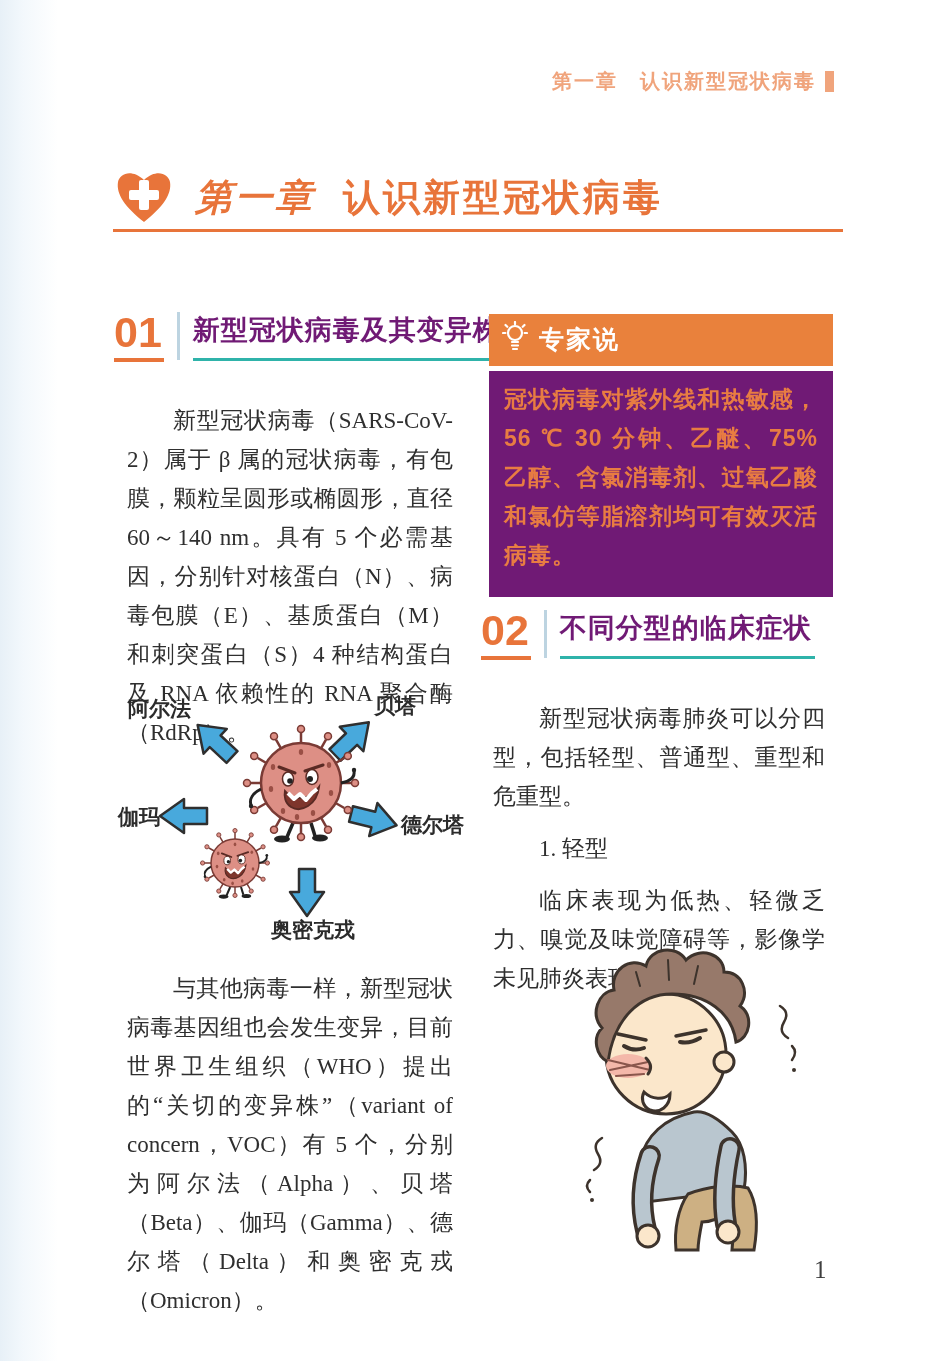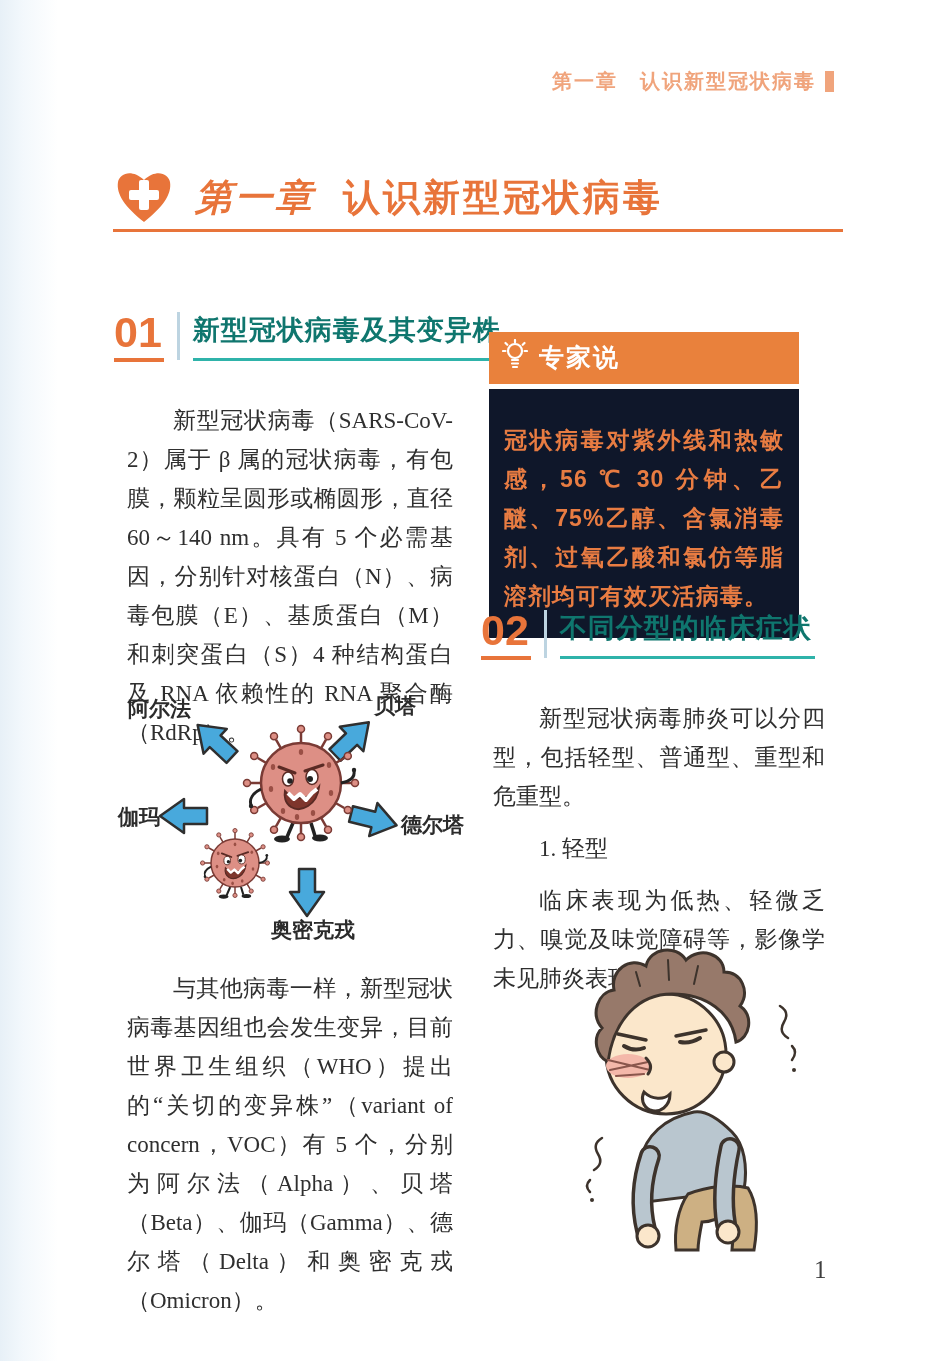--- a/index.html
+++ b/index.html
@@ -35,7 +35,7 @@
   .sec-sep{width:3px;height:48px;background:#bdd4e1;margin:0 13px 0 13px;}
   .sec-title{
     font-family:"Liberation Sans",sans-serif;font-weight:bold;font-size:27px;
-    color:#0f766e;border-bottom:3px solid #2fb3aa;padding:0 3px 10px 0;letter-spacing:1px;
+    color:#701a75;border-bottom:3px solid #2fb3aa;padding:0 3px 10px 0;letter-spacing:1px;
   }
   #sec1-head{left:114px;top:310px;}
   #sec2-head{left:481px;top:608px;}

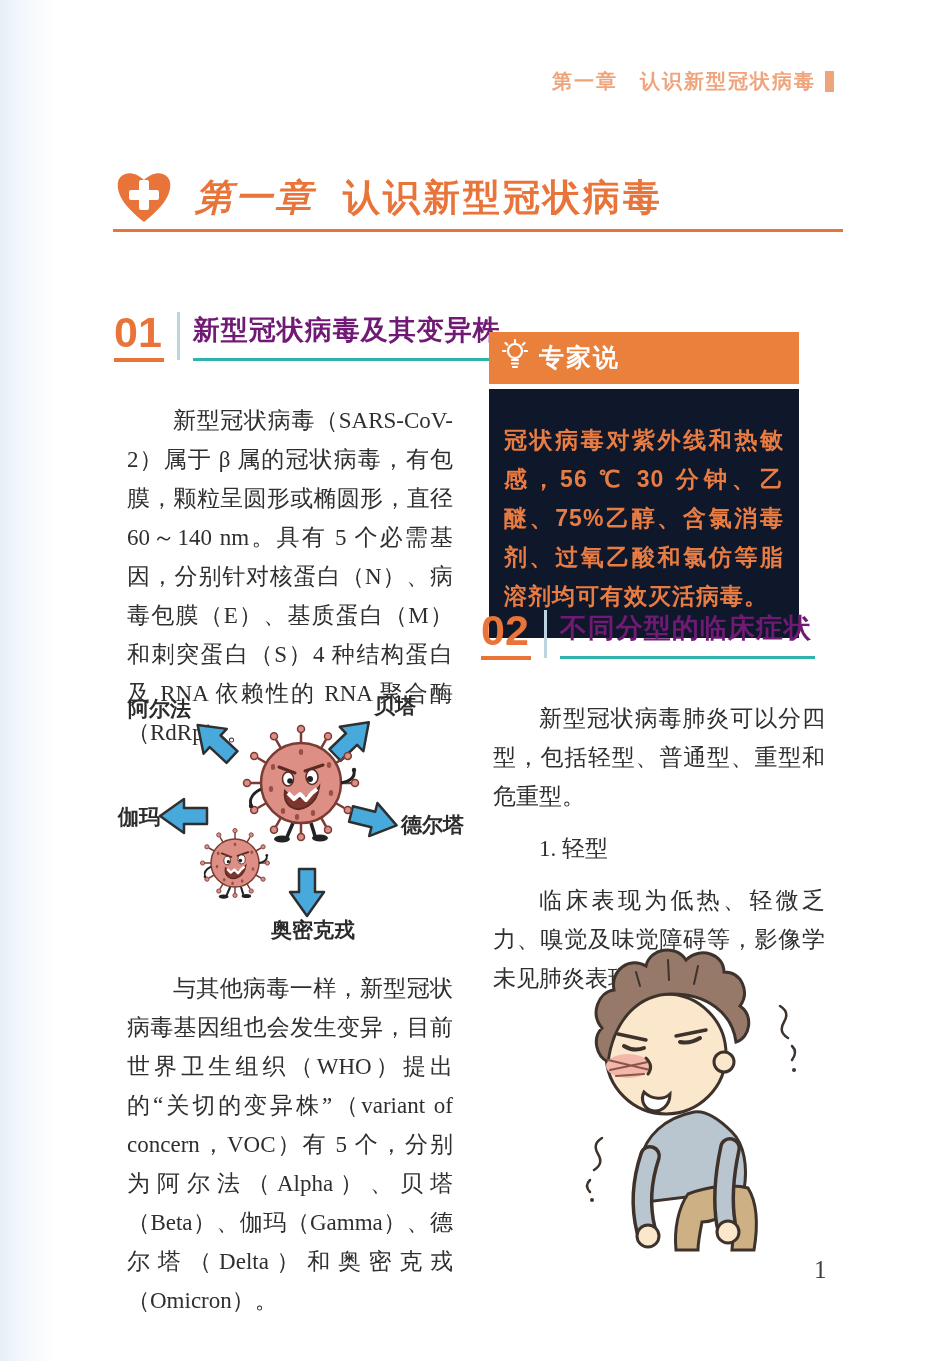--- a/index.html
+++ b/index.html
@@ -49,7 +49,7 @@
   #p2{left:114px;top:956px;width:352px;}
   #sec2-paras{left:480px;top:686px;width:358px;}
   
-  #expert-box{position:absolute;left:489px;top:332px;width:310px;}
+  #expert-box{position:absolute;left:489px;top:314px;width:344px;}
   .expert-header{
     display:flex;align-items:center;gap:11px;background:#e9813c;color:#ffffff;
     font-family:"Liberation Sans",sans-serif;font-weight:bold;font-size:25px;

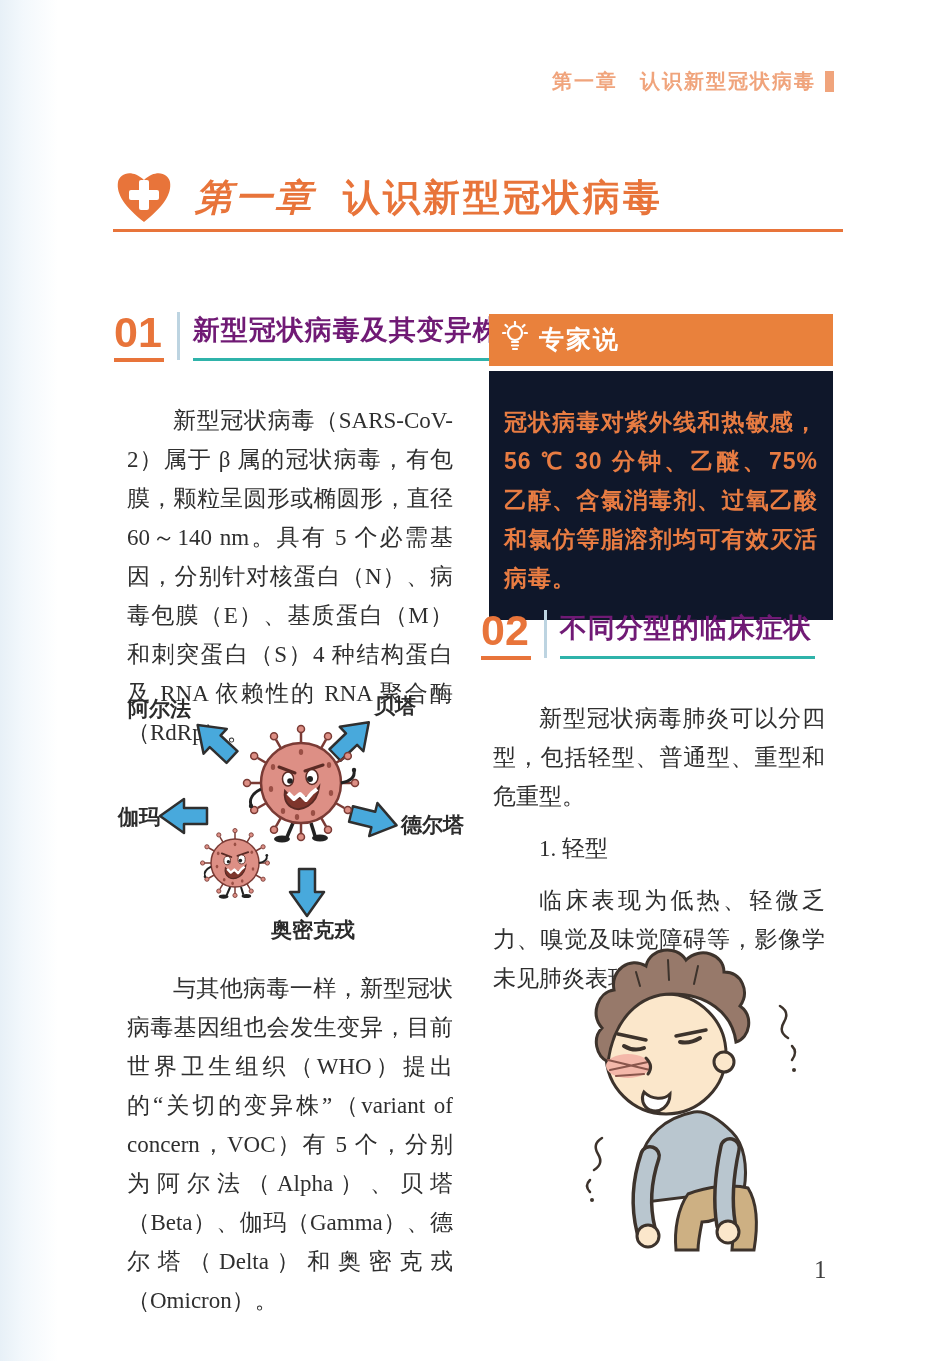--- a/index.html
+++ b/index.html
@@ -56,9 +56,9 @@
     padding:7px 13px 8px;letter-spacing:2px;
   }
   .expert-body{
-    margin-top:5px;background:#0f172a;color:#e87c42;
+    margin-top:5px;background:#701a75;color:#e87c42;
     font-family:"Liberation Sans",sans-serif;font-weight:bold;font-size:23px;line-height:39px;
-    padding:32px 15px 22px;letter-spacing:1px;text-align:justify;
+    padding:9px 15px 22px;letter-spacing:1px;text-align:justify;
   }
   
   #variant-diagram{position:absolute;left:108px;top:683px;}

